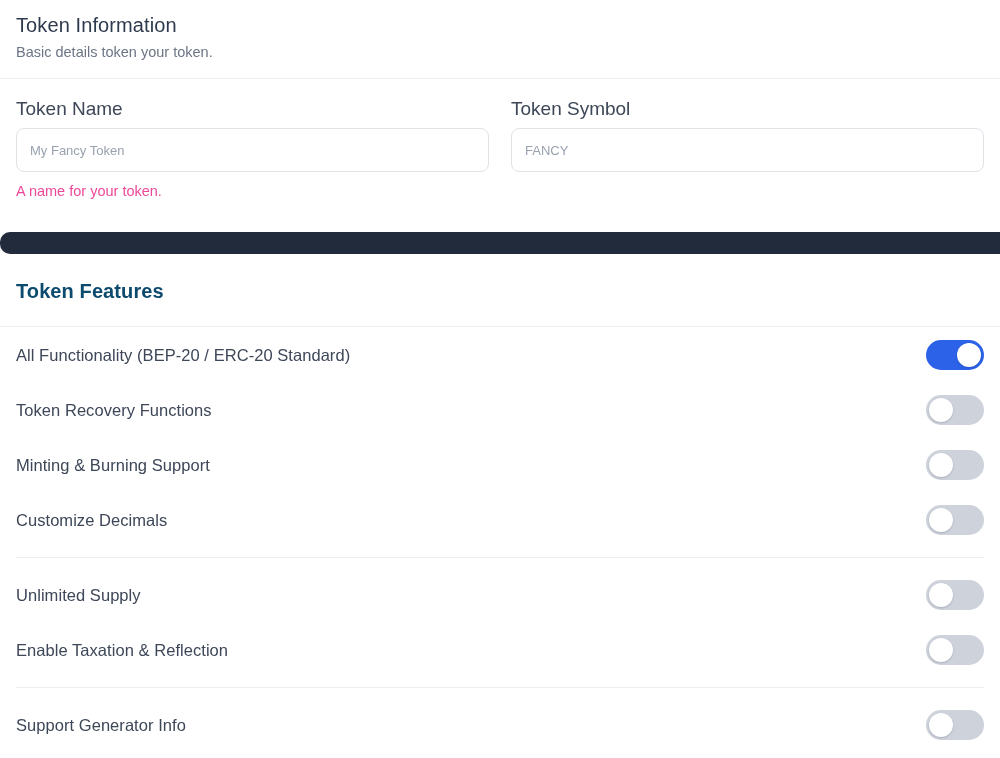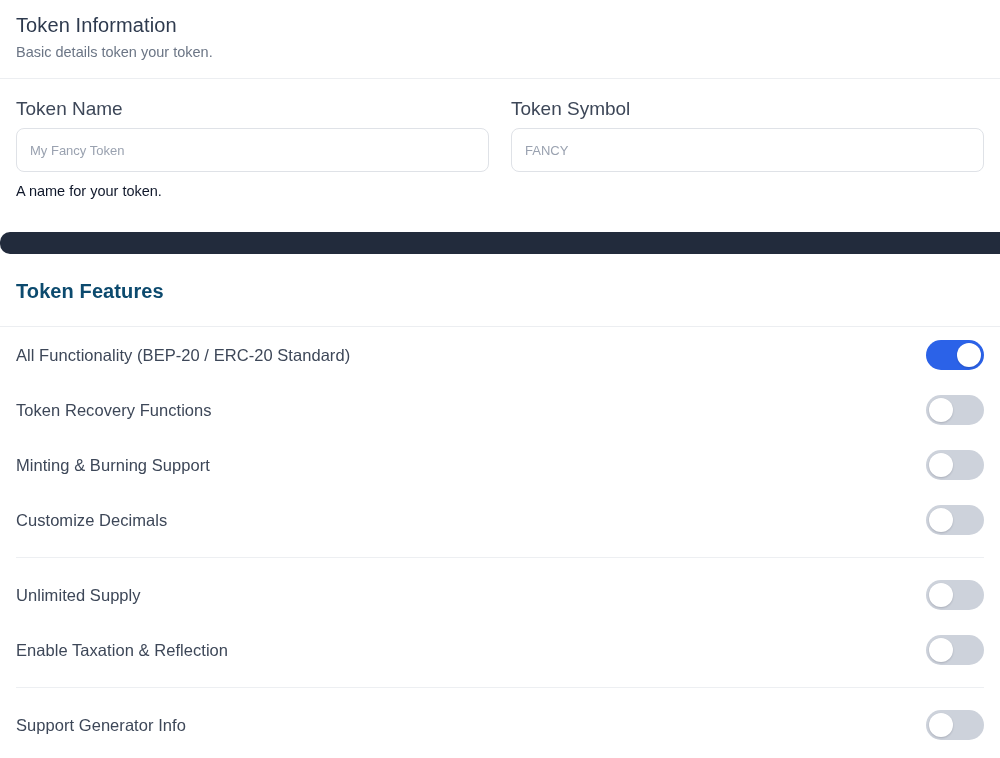--- a/index.html
+++ b/index.html
@@ -87,7 +87,7 @@
     margin-top: 9px;
     font-size: 14.5px;
     line-height: 20px;
-    color: #0f172a;
+    color: #ec4899;
   }
 
   

